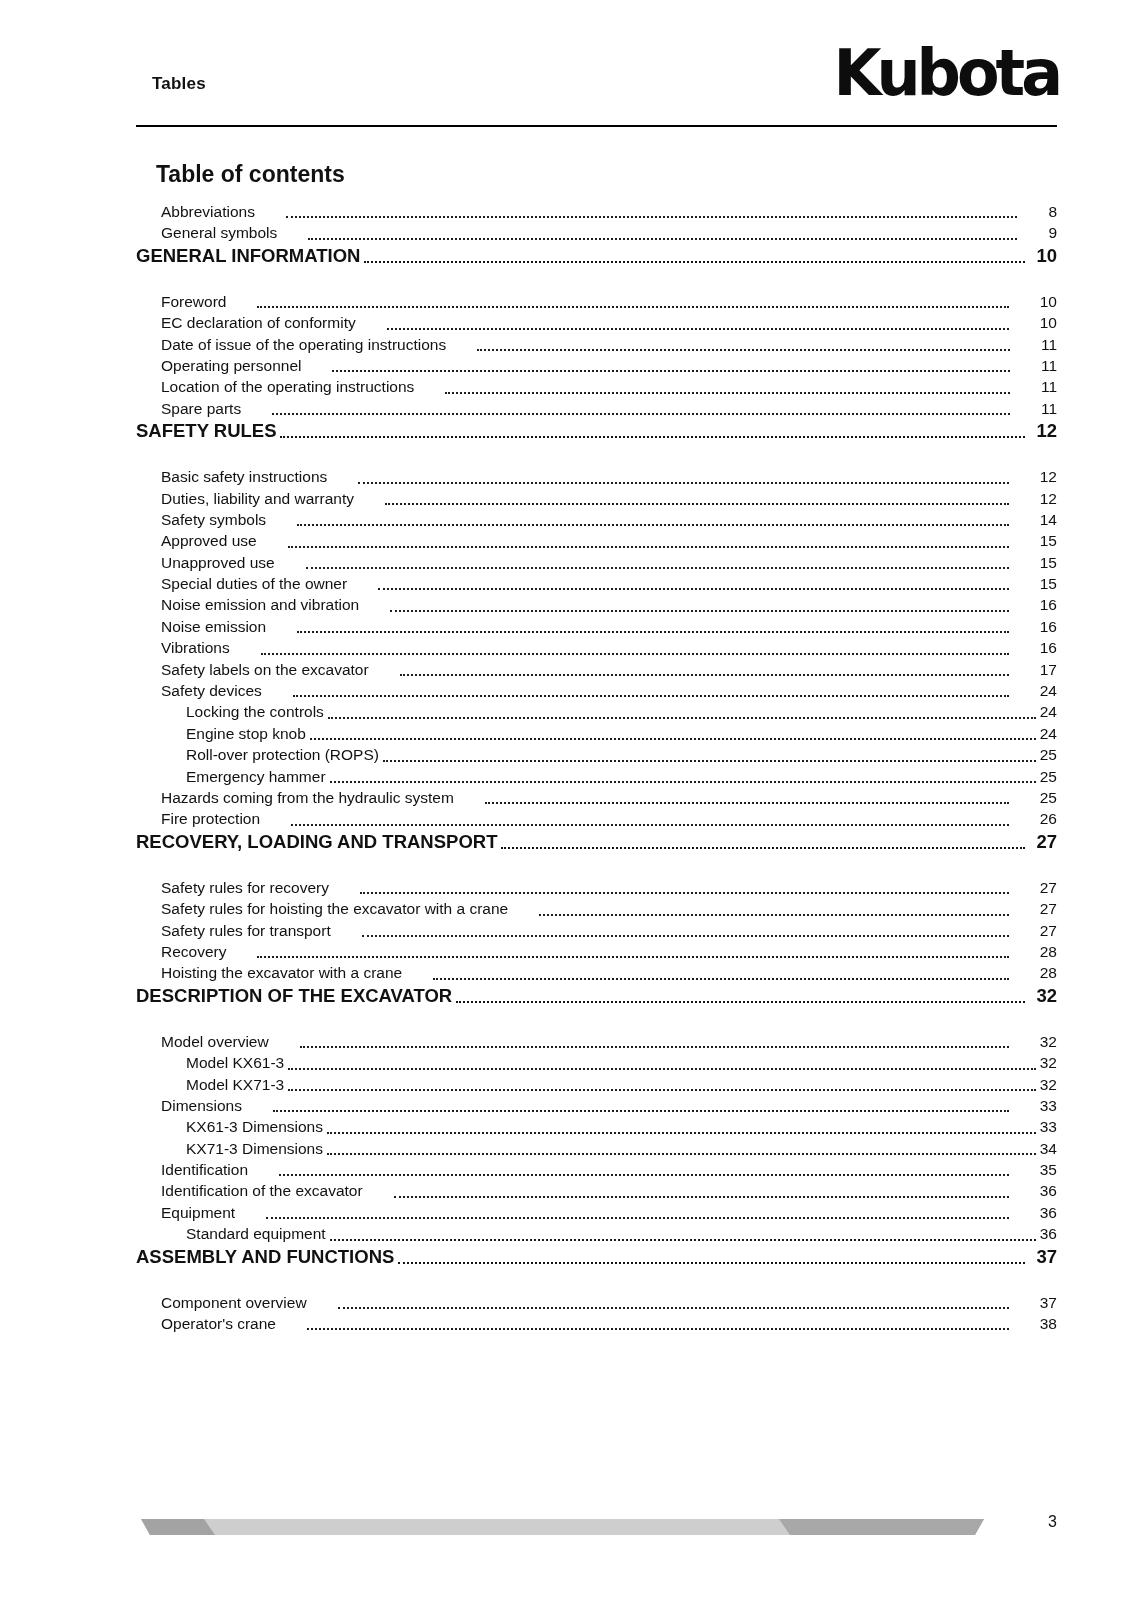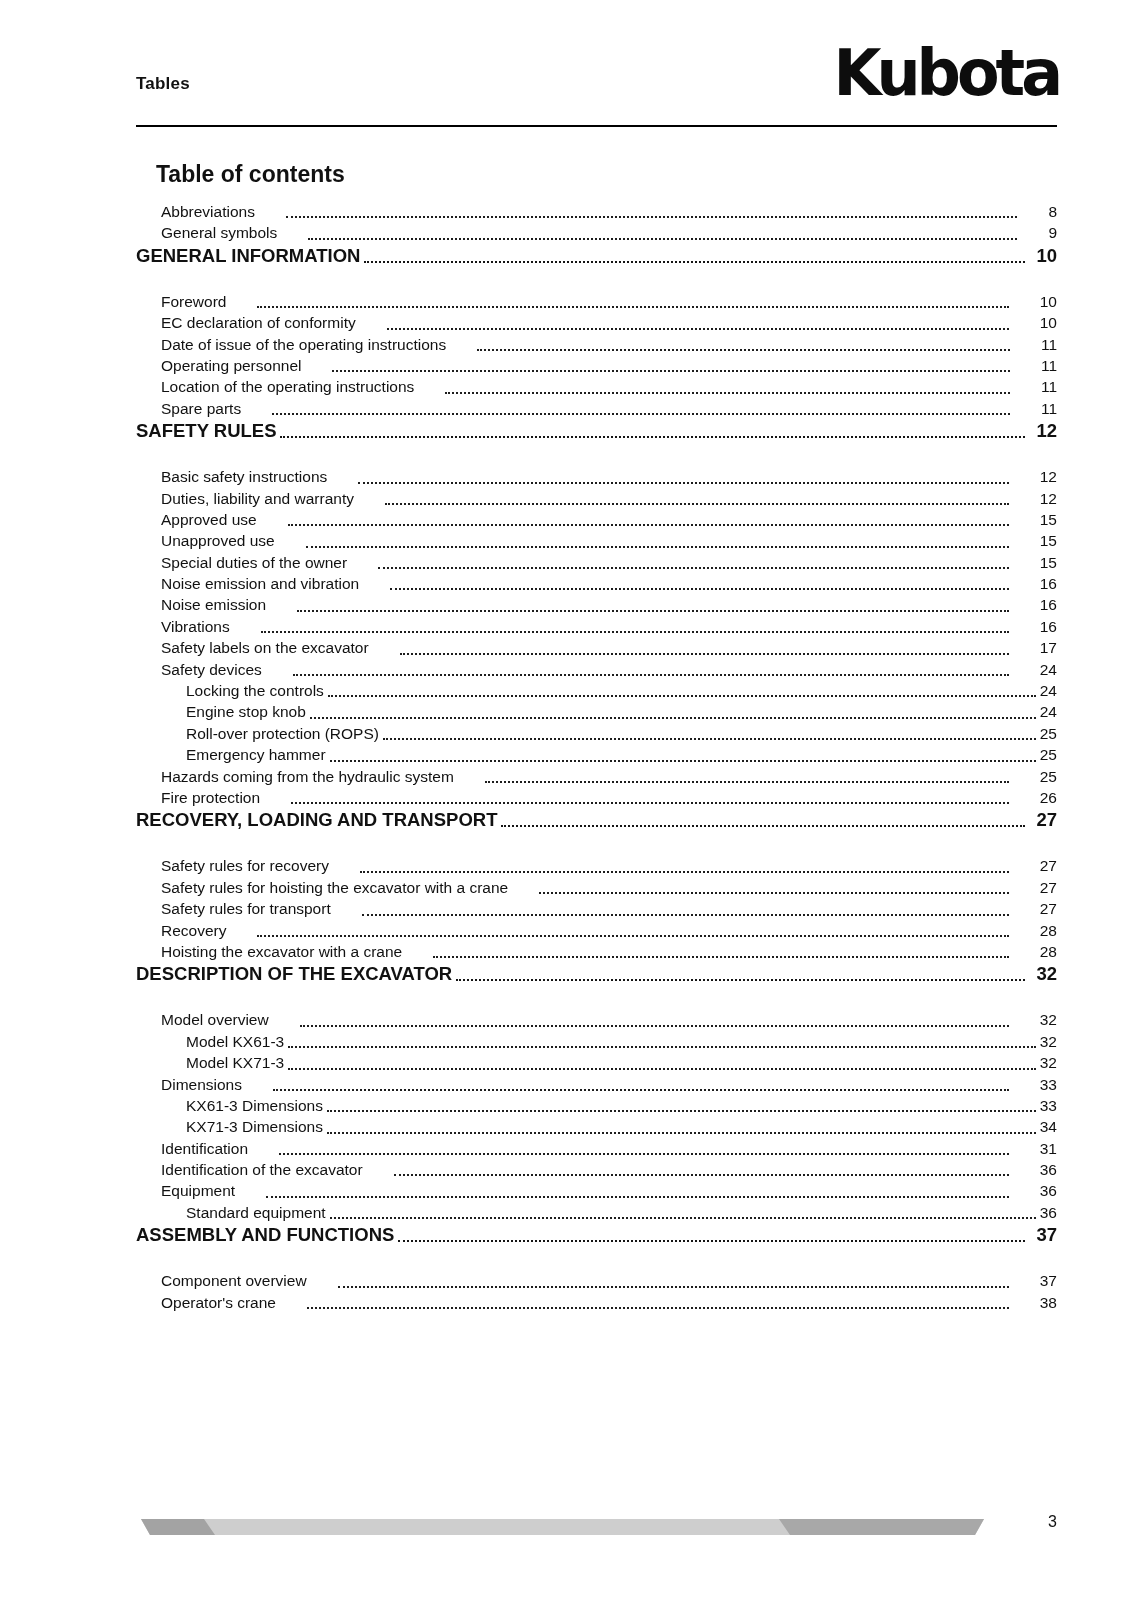--- a/index.html
+++ b/index.html
@@ -17,7 +17,7 @@
   
   .header-label {
     position: absolute;
-    left: 136px;
+    left: 152px;
     top: 74px;
     font-size: 17px;
     font-weight: bold;

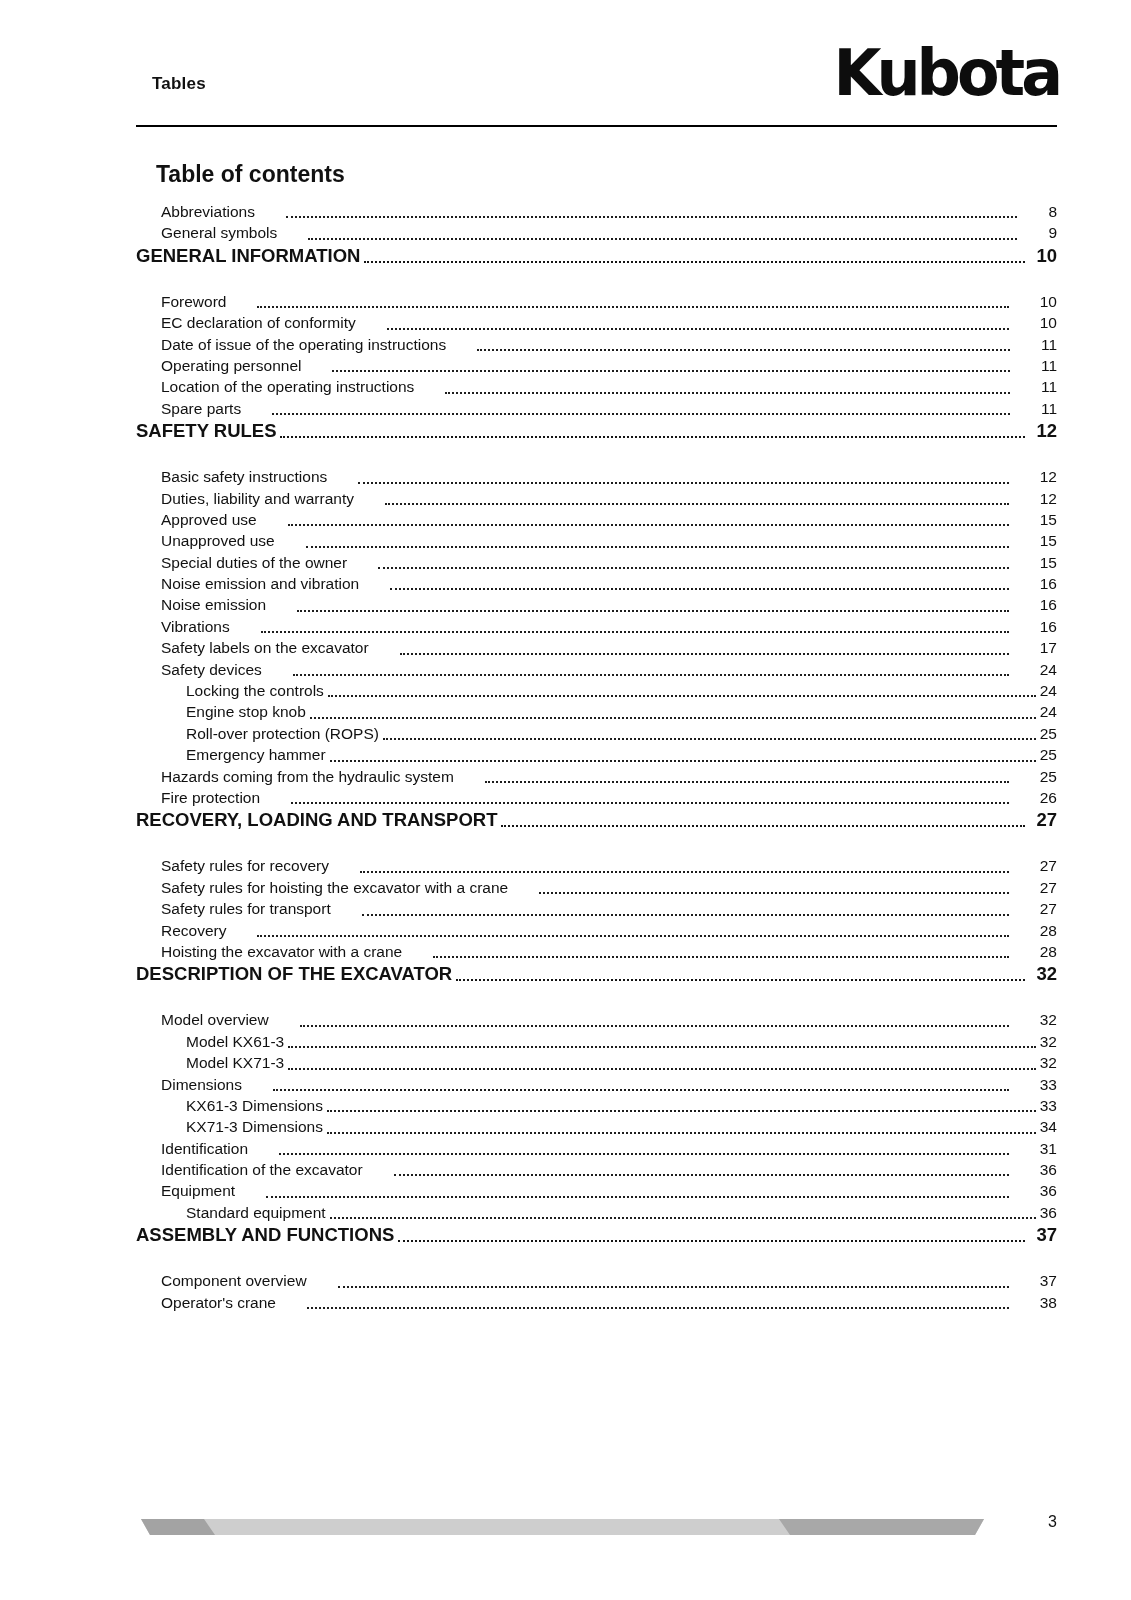--- a/index.html
+++ b/index.html
@@ -208,6 +208,11 @@
         <span class="pg">12</span>
       </div>
       <div class="toc-row entry indent-1">
+        <span class="lbl">Safety symbols</span>
+        <span class="leader"></span>
+        <span class="pg">14</span>
+      </div>
+      <div class="toc-row entry indent-1">
         <span class="lbl">Approved use</span>
         <span class="leader"></span>
         <span class="pg">15</span>

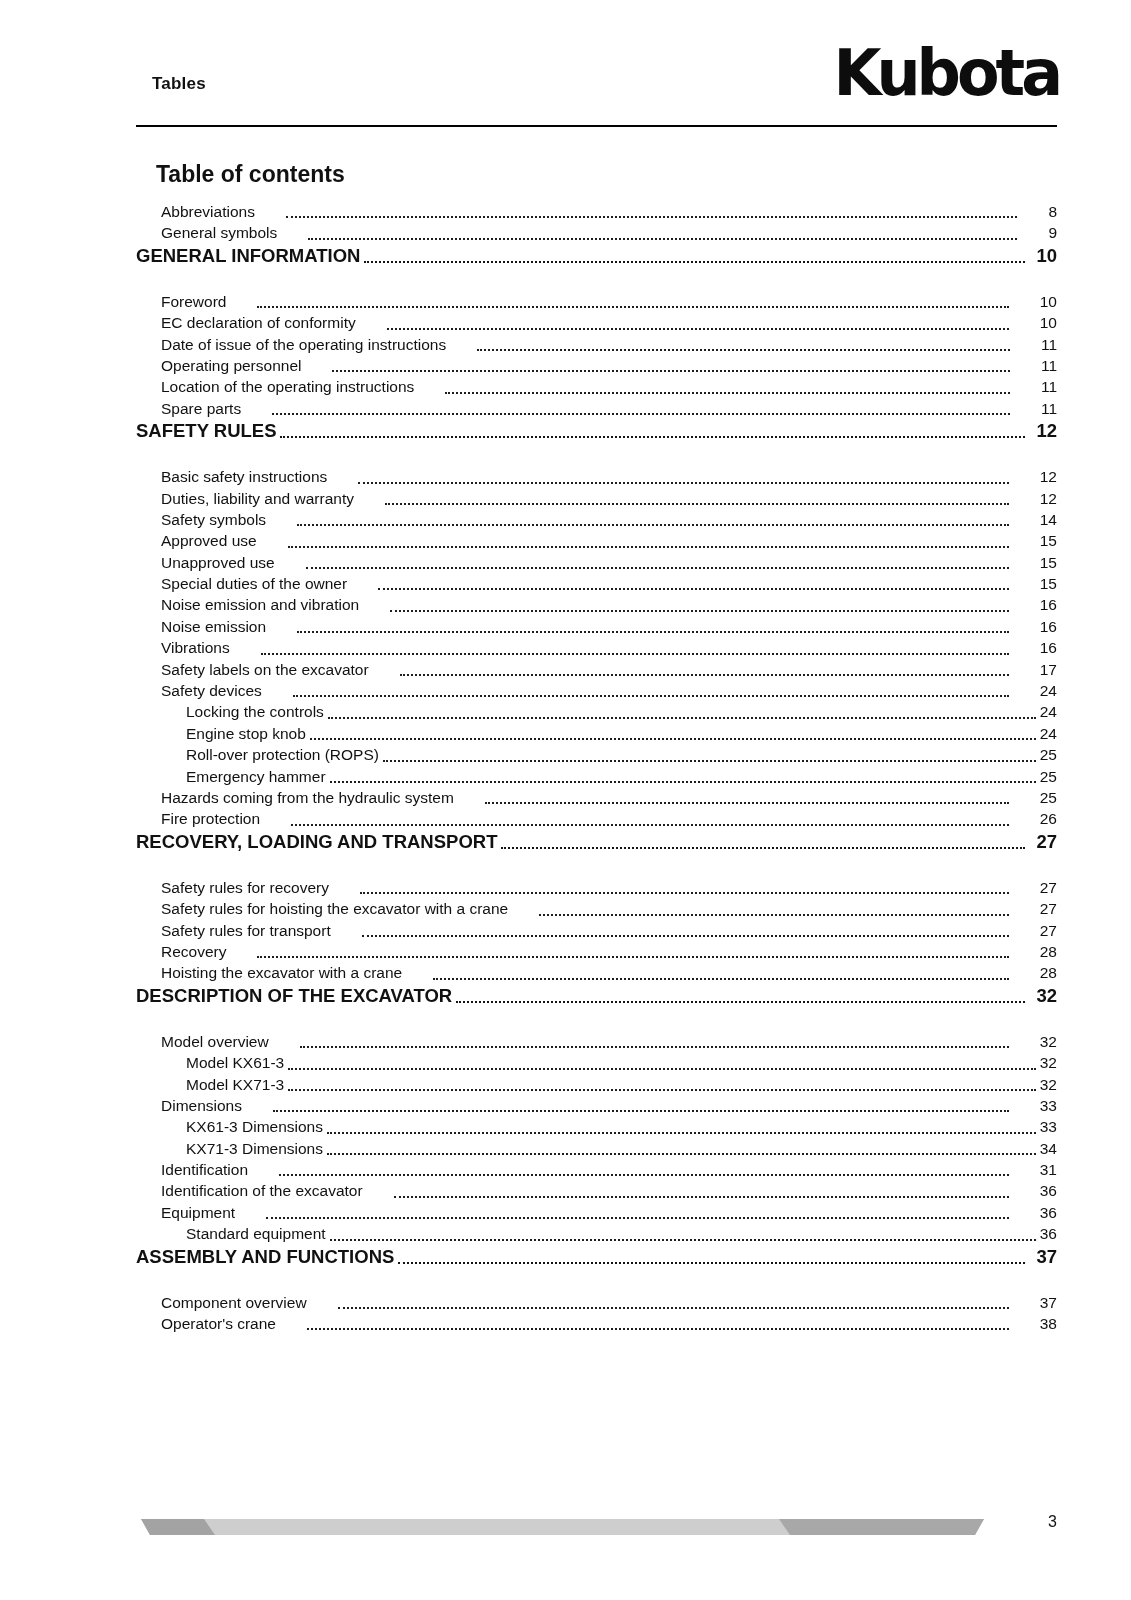--- a/index.html
+++ b/index.html
@@ -350,7 +350,7 @@
       <div class="toc-row entry indent-1">
         <span class="lbl">Identification</span>
         <span class="leader"></span>
-        <span class="pg">31</span>
+        <span class="pg">35</span>
       </div>
       <div class="toc-row entry indent-1">
         <span class="lbl">Identification of the excavator</span>

